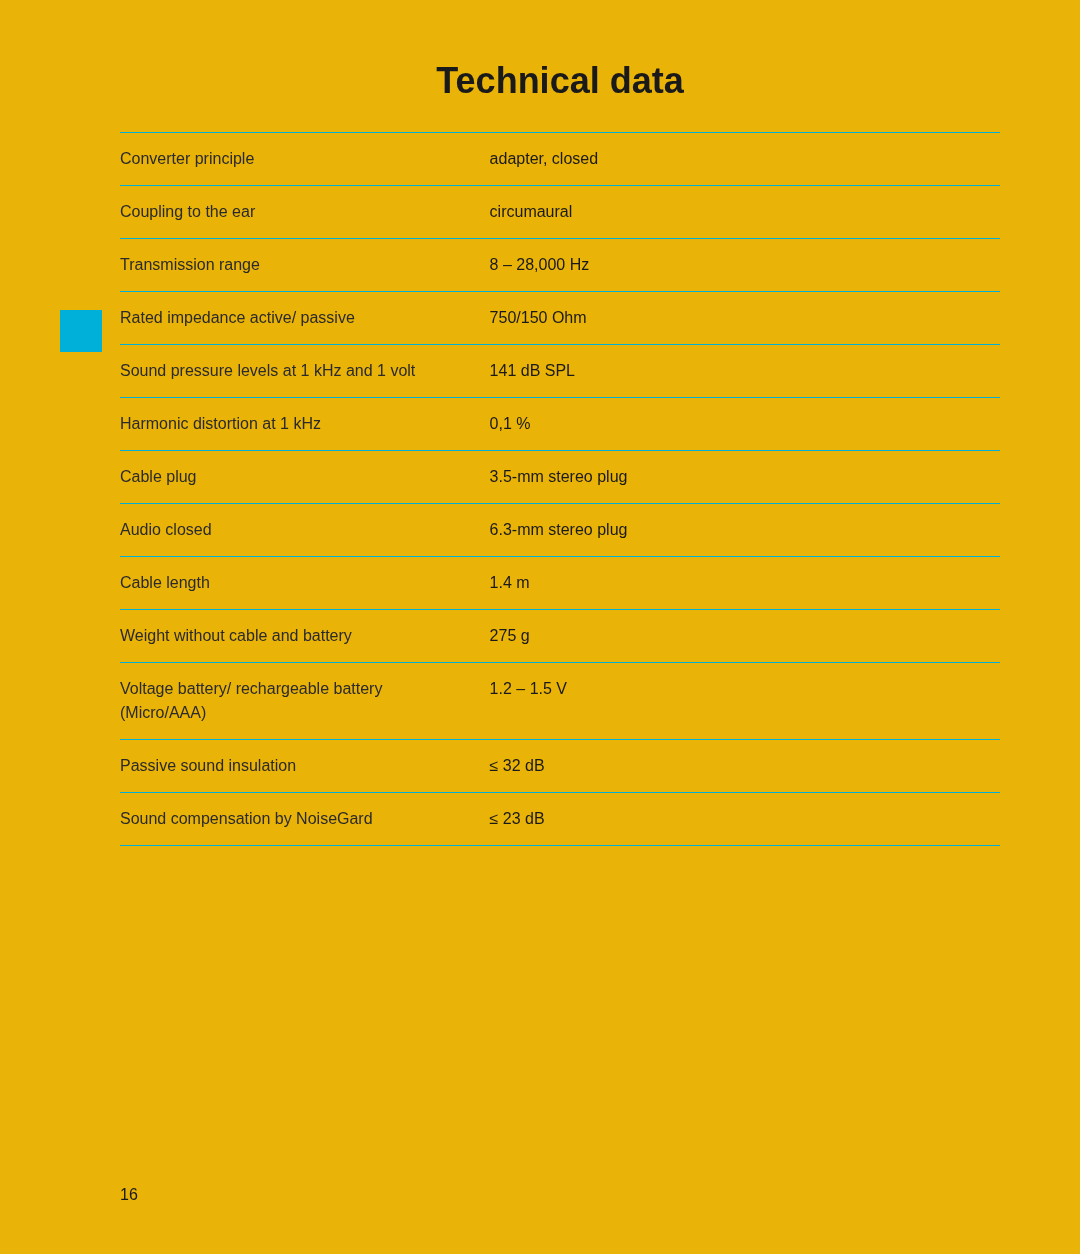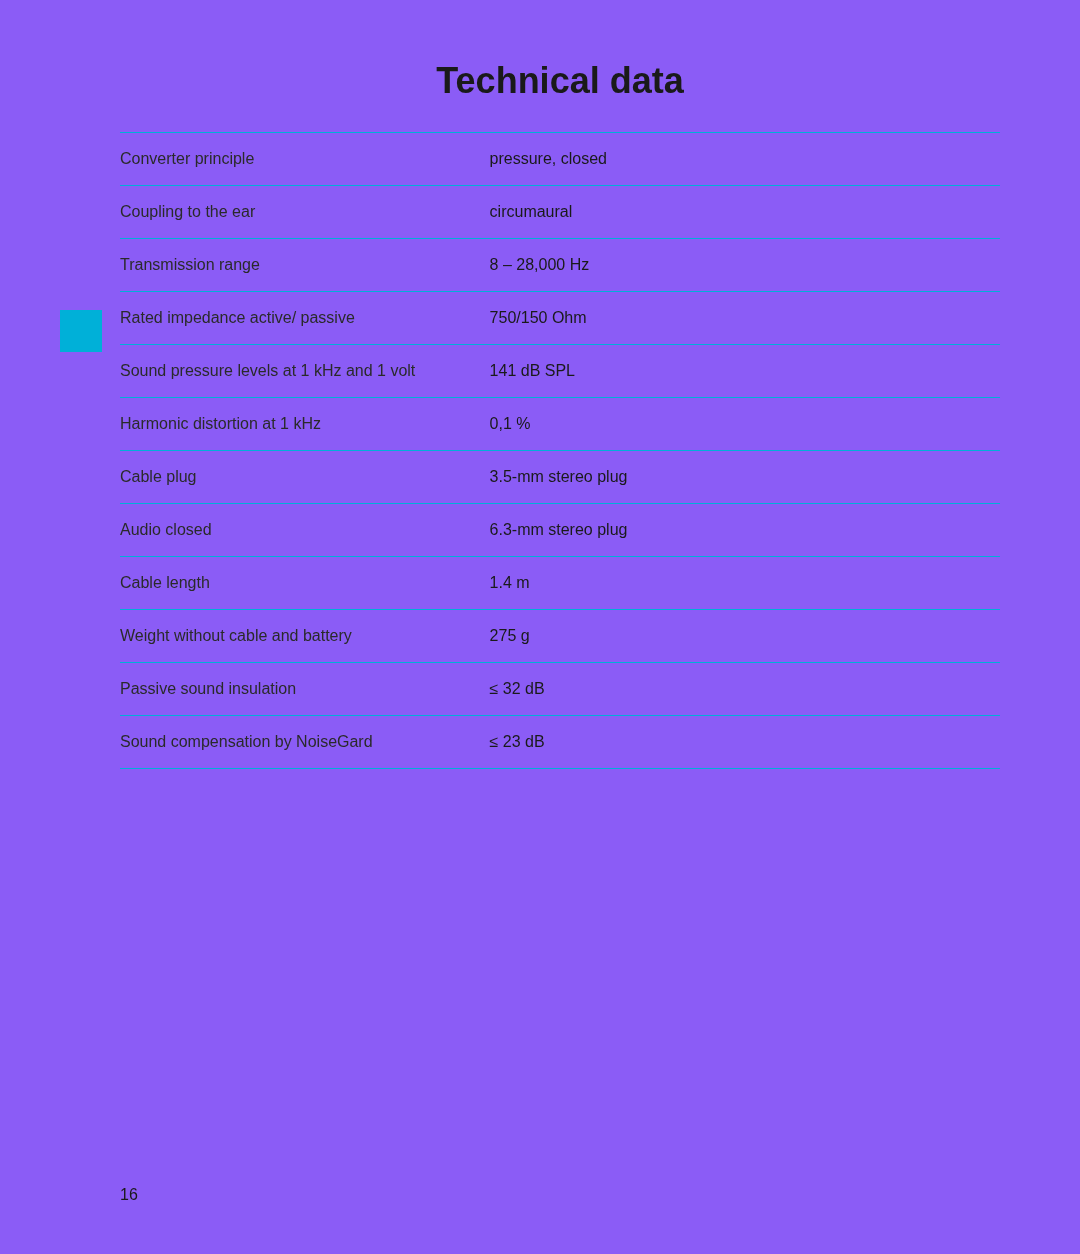--- a/index.html
+++ b/index.html
@@ -19,7 +19,7 @@
     .page-container {
       width: 1080px;
       min-height: 1254px;
-      background: #8b5cf6;
+      background: #eab308;
       padding: 60px 80px 60px 80px;
       position: relative;
     }

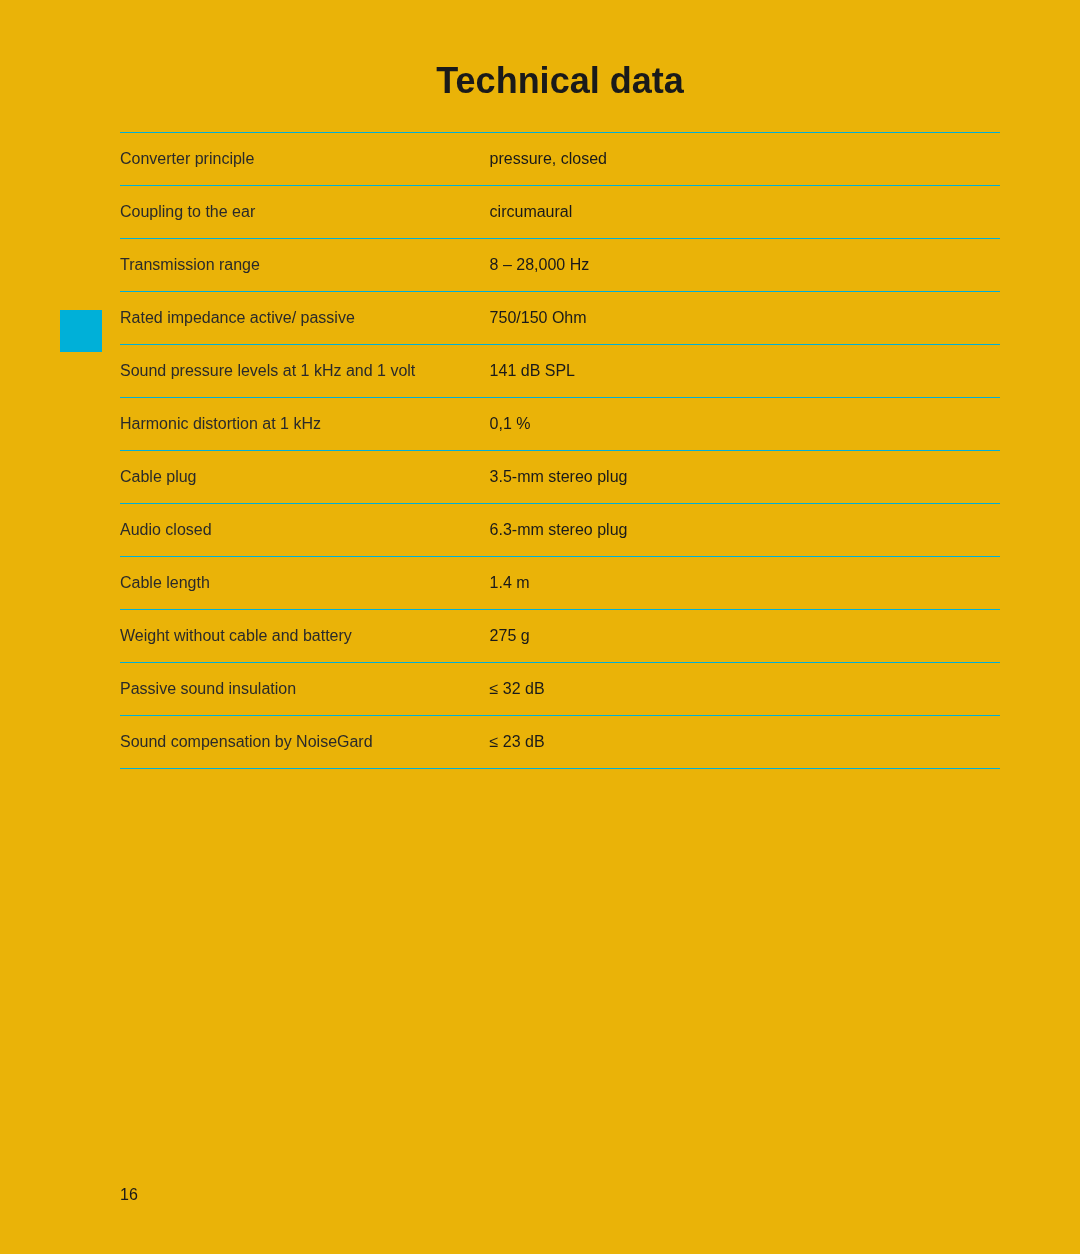--- a/index.html
+++ b/index.html
@@ -98,7 +98,7 @@
     <tbody id="table-body">
     <tr>
           <td>Converter principle</td>
-          <td>pressure, closed</td>
+          <td>adapter, closed</td>
         </tr>
         <tr>
           <td>Coupling to the ear</td>

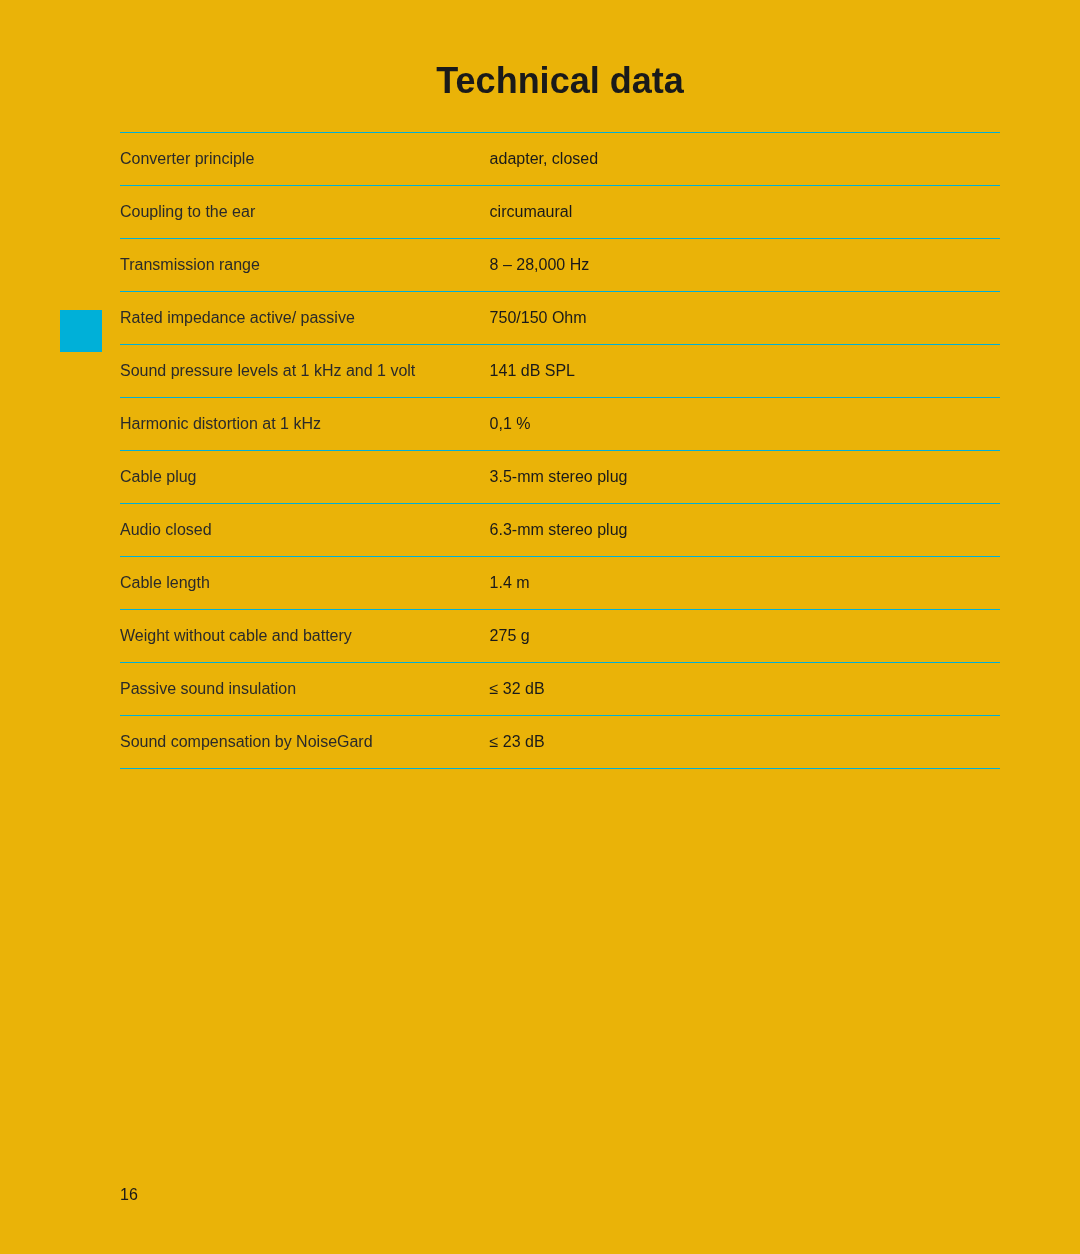--- a/index.html
+++ b/index.html
@@ -137,6 +137,10 @@
           <td>275 g</td>
         </tr>
         <tr>
+          <td>Voltage battery/ rechargeable battery (Micro/AAA)</td>
+          <td>1.2 – 1.5 V</td>
+        </tr>
+        <tr>
           <td>Passive sound insulation</td>
           <td>≤ 32 dB</td>
         </tr>

